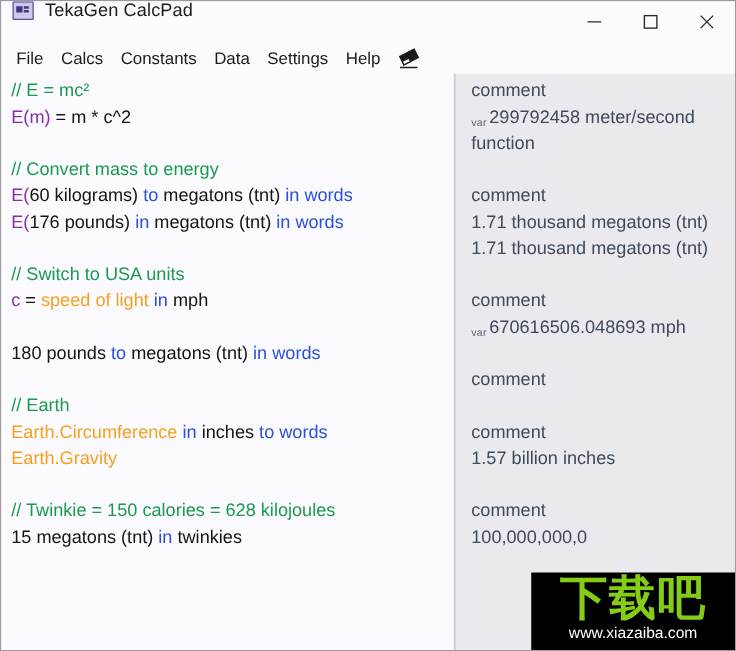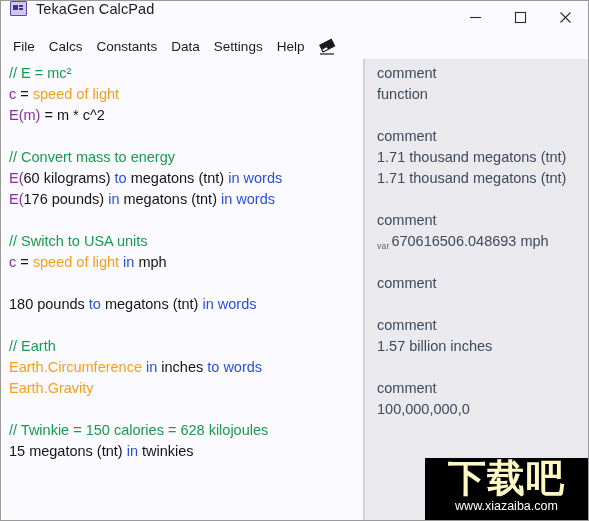--- a/index.html
+++ b/index.html
@@ -253,7 +253,6 @@
     <div id="editor-pane">
       <div id="editor-lines">
           <div class="code-line"><span class="tok-comment">// E = mc²</span></div>
-          <div class="code-line"><span class="tok-var">c</span><span class="tok-plain"> = </span><span class="tok-const">speed of light</span></div>
           <div class="code-line"><span class="tok-var">E(m)</span><span class="tok-plain"> = m * c^2</span></div>
           <div class="code-line blank">&nbsp;</div>
           <div class="code-line"><span class="tok-comment">// Convert mass to energy</span></div>

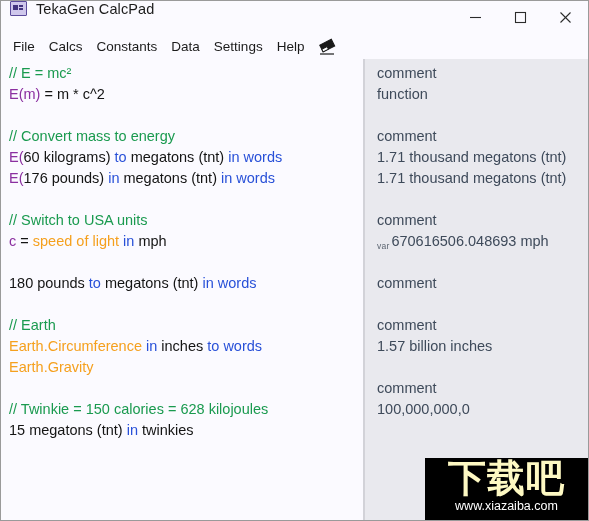--- a/index.html
+++ b/index.html
@@ -278,6 +278,7 @@
     <div id="output-pane">
       <div id="output-lines">
           <div class="out-line"><span>comment</span></div>
+          <div class="out-line"><span class="out-tag">var</span><span>299792458 meter/second</span></div>
           <div class="out-line"><span>function</span></div>
           <div class="out-line blank">&nbsp;</div>
           <div class="out-line"><span>comment</span></div>

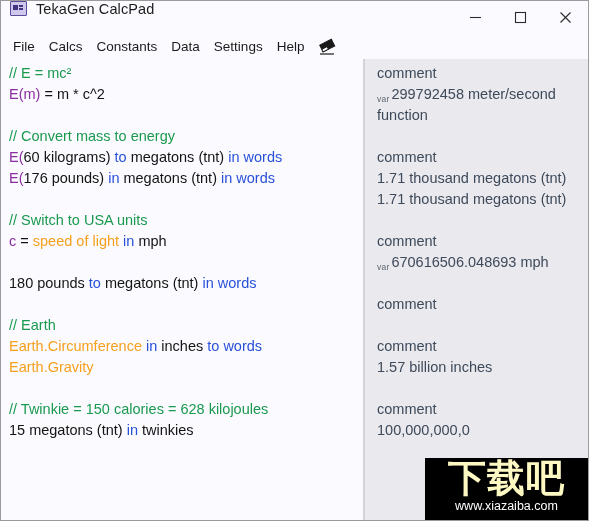--- a/index.html
+++ b/index.html
@@ -186,7 +186,7 @@
     overflow: hidden;
   }
   #wm-glyphs {
-    color: #fef9c3;
+    color: #84cc16;
     font-size: 38px;
     font-weight: bold;
     line-height: 40px;

